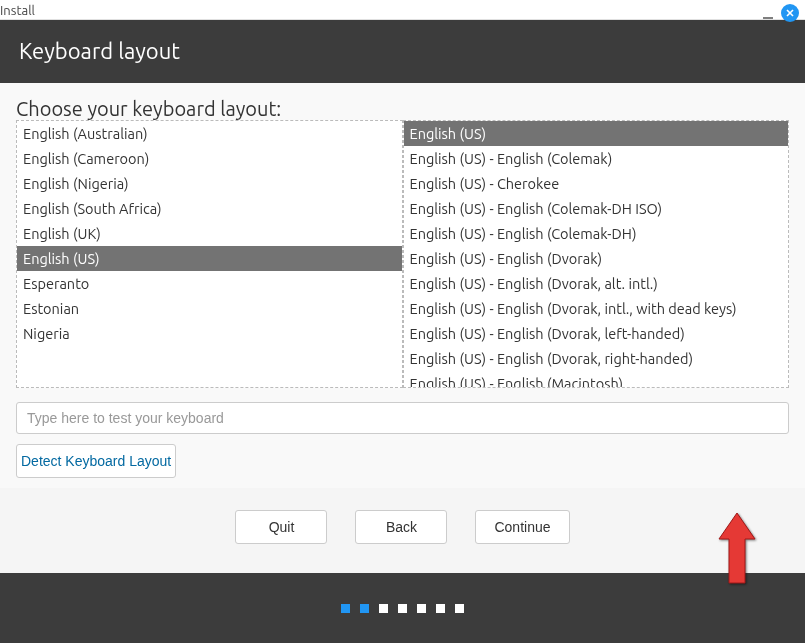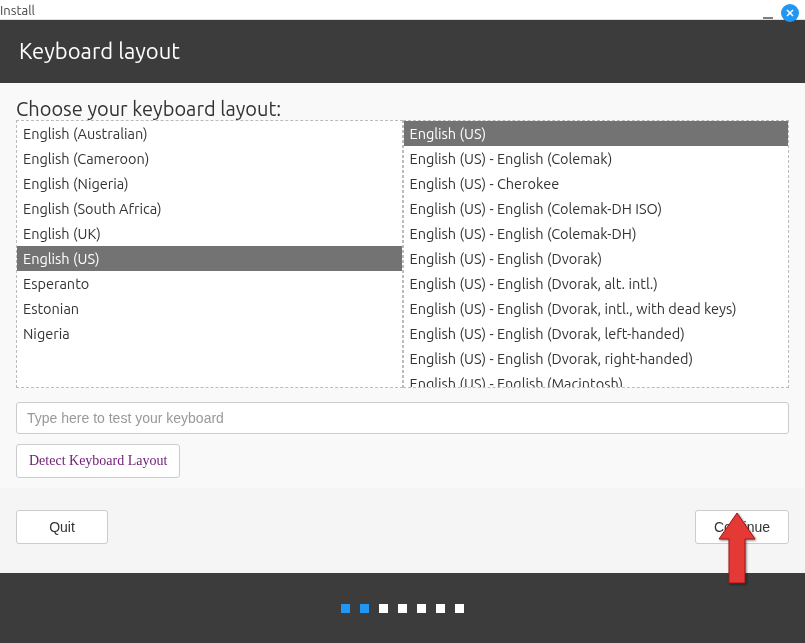--- a/index.html
+++ b/index.html
@@ -25,7 +25,7 @@
 .test-input { width: 100%; margin-top: 14px; padding: 7px 10px; border: 1px solid #ccc; border-radius: 3px; font-size: 14px; color:#701a75; background:#fff; }
 .test-input::placeholder { color: #999; }
 
-.detect-btn { margin-top: 10px; padding: 8px 12px; border: 1px solid #ccc; border-radius: 3px; background: #fff; font-size: 14px; cursor: pointer; color:#701a75;font-family:Liberation Serif, serif; }
+.detect-btn { margin-top: 10px; padding: 8px 4px; border: 1px solid #ccc; border-radius: 3px; background: #fff; font-size: 14px; cursor: pointer; color:#0369a1; }
 
 .nav-buttons { display: flex; justify-content: space-between; gap: 28px; margin-top: 22px; padding: 0 16px 18px 16px; }
 .nav-buttons button { min-width: 92px; padding: 8px 18px; border: 1px solid #ccc; border-radius: 3px; background: #fff; font-size: 14px; cursor: pointer; color:#333; }

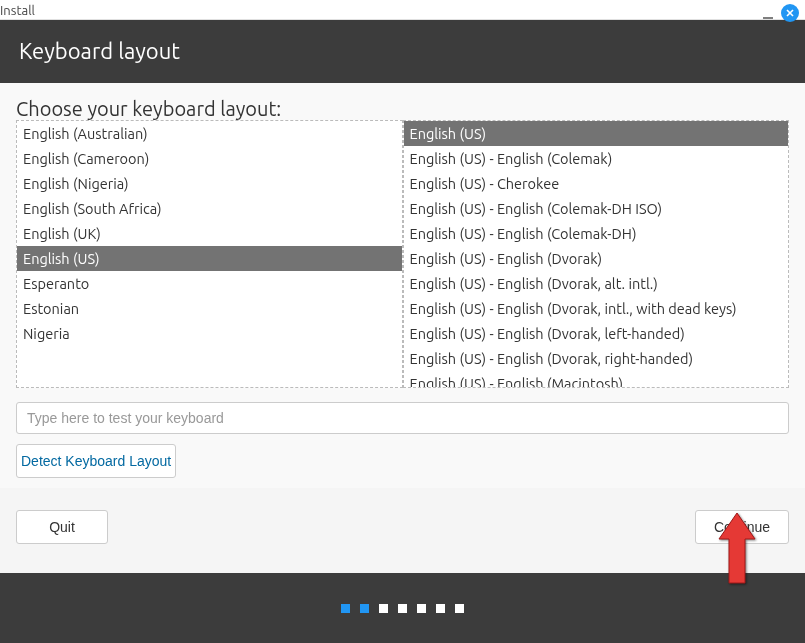--- a/index.html
+++ b/index.html
@@ -27,7 +27,7 @@
 
 .detect-btn { margin-top: 10px; padding: 8px 4px; border: 1px solid #ccc; border-radius: 3px; background: #fff; font-size: 14px; cursor: pointer; color:#0369a1; }
 
-.nav-buttons { display: flex; justify-content: space-between; gap: 28px; margin-top: 22px; padding: 0 16px 18px 16px; }
+.nav-buttons { display: flex; justify-content: center; gap: 28px; margin-top: 22px; padding: 0 16px 18px 16px; }
 .nav-buttons button { min-width: 92px; padding: 8px 18px; border: 1px solid #ccc; border-radius: 3px; background: #fff; font-size: 14px; cursor: pointer; color:#333; }
 
 .footer { position: absolute; bottom: 0; left: 0; right: 0; height: 70px; background: #3c3c3c; display: flex; align-items: center; justify-content: center; gap: 10px; }

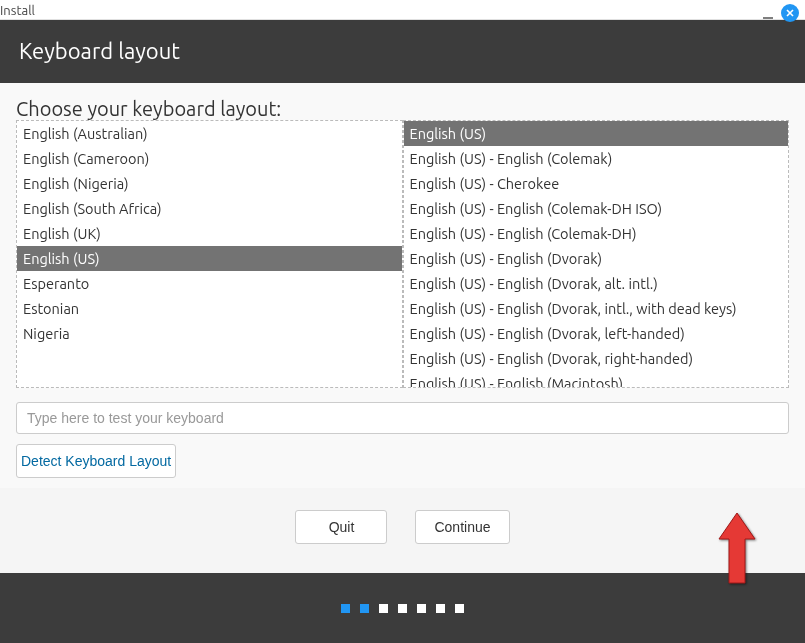--- a/index.html
+++ b/index.html
@@ -98,6 +98,7 @@
 
 <div class="nav-buttons">
   <button>Quit</button>
+  <button>Back</button>
   <button>Continue</button>
 </div>
 

